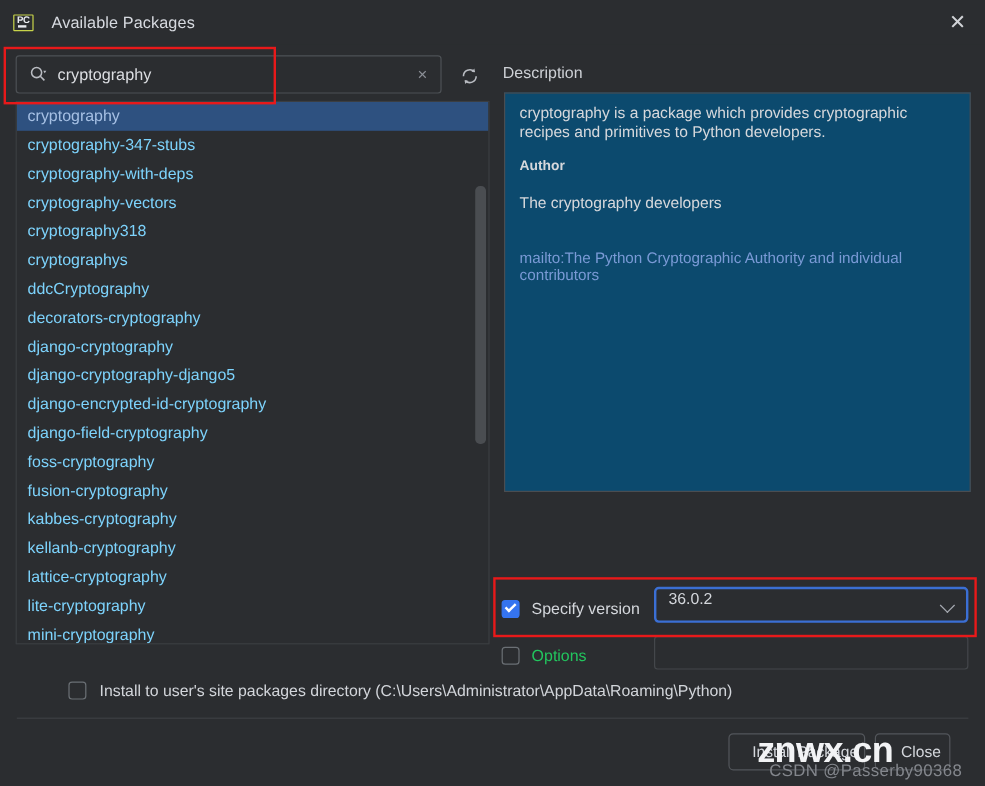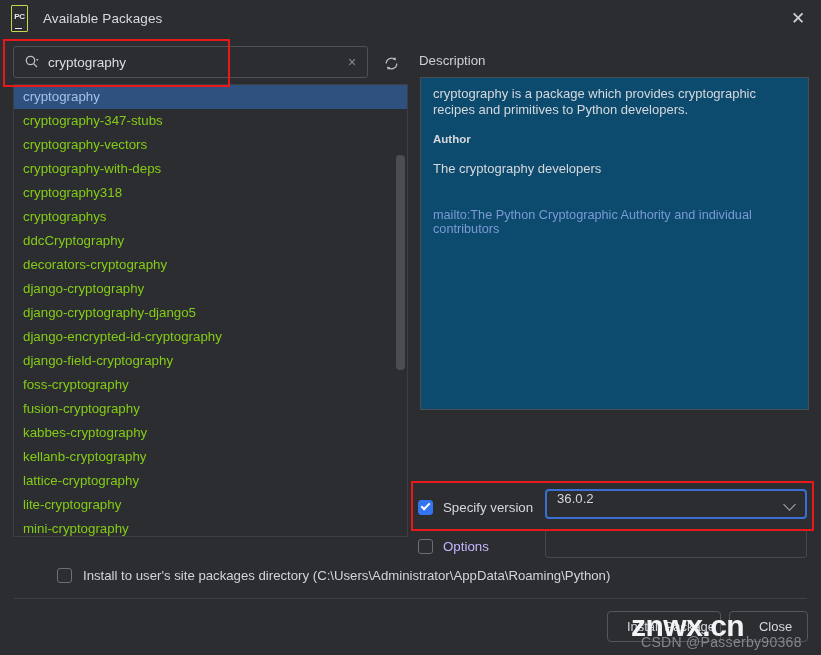--- a/index.html
+++ b/index.html
@@ -23,7 +23,7 @@
     display: flex; align-items: center;
   }
   #pc-icon {
-    width: 17px; height: 27px; margin-left: 11px;
+    width: 17px; height: 14px; margin-left: 11px;
     border: 1.5px solid #c8d44a; border-radius: 1px;
     display: flex; align-items: center; justify-content: center;
     font-size: 8px; font-weight: bold; color: #e8eaee;

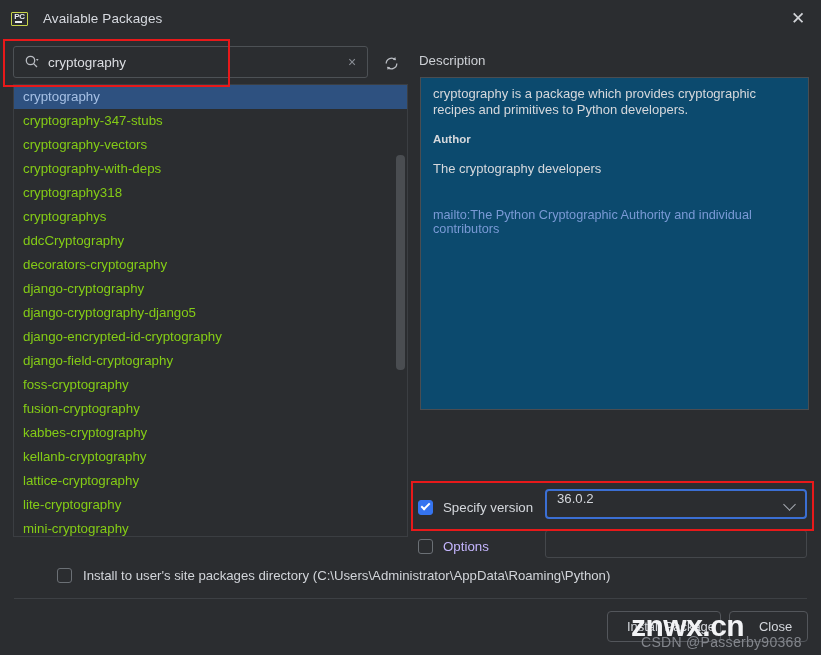--- a/index.html
+++ b/index.html
@@ -78,7 +78,7 @@
   }
   .pkg-row {
     height: 24px; line-height: 24px; padding-left: 9px;
-    font-size: 13.3px; color: #84cc16; white-space: nowrap;
+    font-size: 13.3px; color: #7dd3fc; white-space: nowrap;
   }
   .pkg-row.selected { background: #2e5180; color: #a6c0e4; }
   #list-scrollbar {

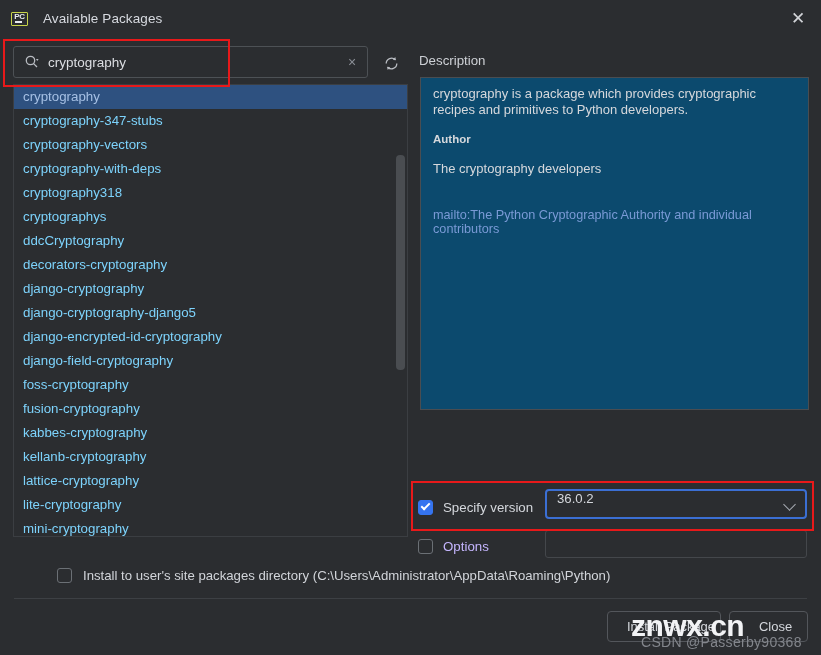--- a/index.html
+++ b/index.html
@@ -230,8 +230,8 @@
   <div id="list-panel">
       <div class="pkg-row selected">cryptography</div>
       <div class="pkg-row">cryptography-347-stubs</div>
+      <div class="pkg-row">cryptography-with-deps</div>
       <div class="pkg-row">cryptography-vectors</div>
-      <div class="pkg-row">cryptography-with-deps</div>
       <div class="pkg-row">cryptography318</div>
       <div class="pkg-row">cryptographys</div>
       <div class="pkg-row">ddcCryptography</div>

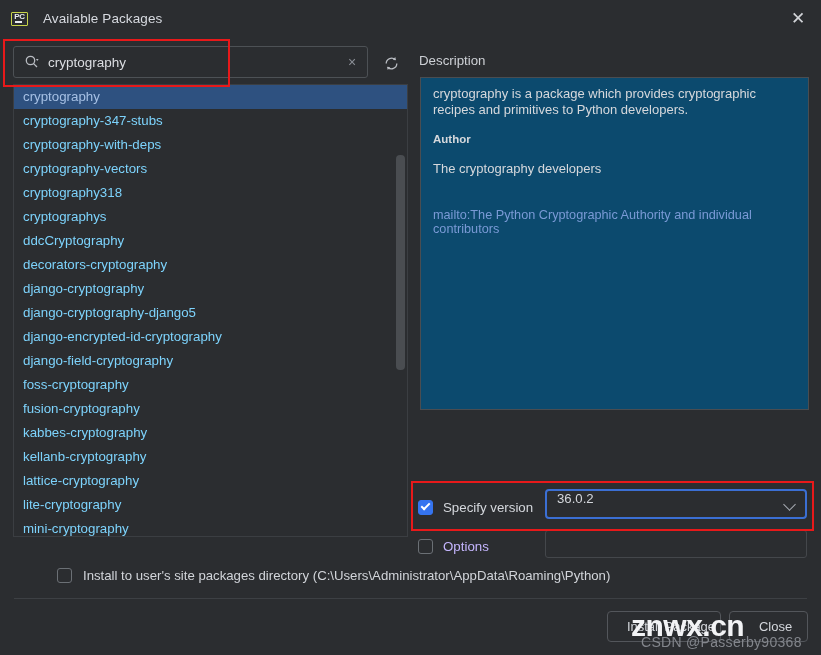--- a/index.html
+++ b/index.html
@@ -149,7 +149,7 @@
     display: flex; align-items: center;
   }
   #options-label {
-    margin-left: 10px; font-size: 13.3px; color: #c4b5fd;
+    margin-left: 10px; font-size: 13.3px; color: #22c55e;
   }
   #options-field {
     position: absolute; left: 545px; top: 530px; width: 262px; height: 28px;

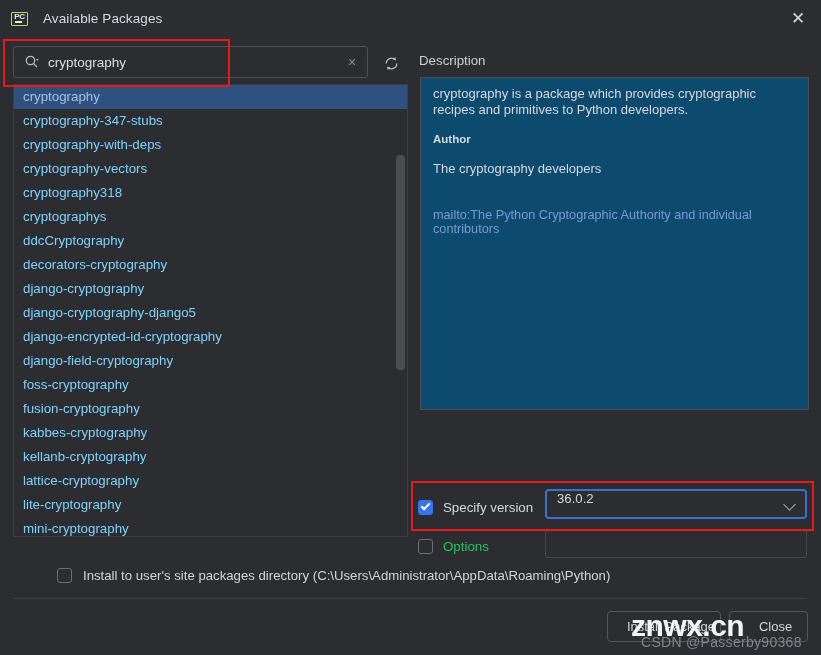--- a/index.html
+++ b/index.html
@@ -176,7 +176,7 @@
     display: flex; align-items: center; justify-content: center; padding-left: 14px;
   }
   #install-btn { left: 607px; width: 114px; }
-  #close-btn   { left: 729px; width: 79px; }
+  #close-btn   { left: 729px; width: 63px; }
 
   
   #wm-main {

